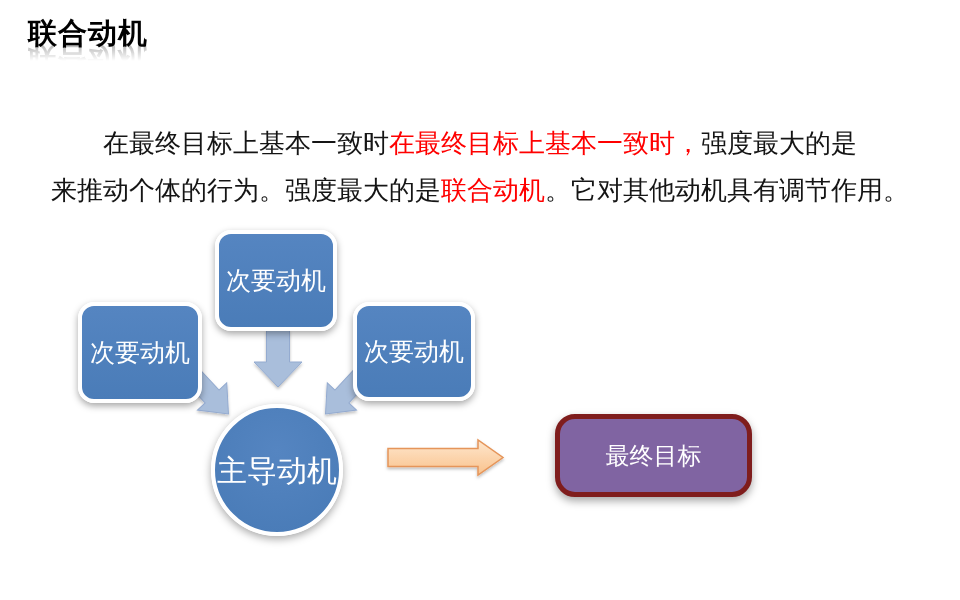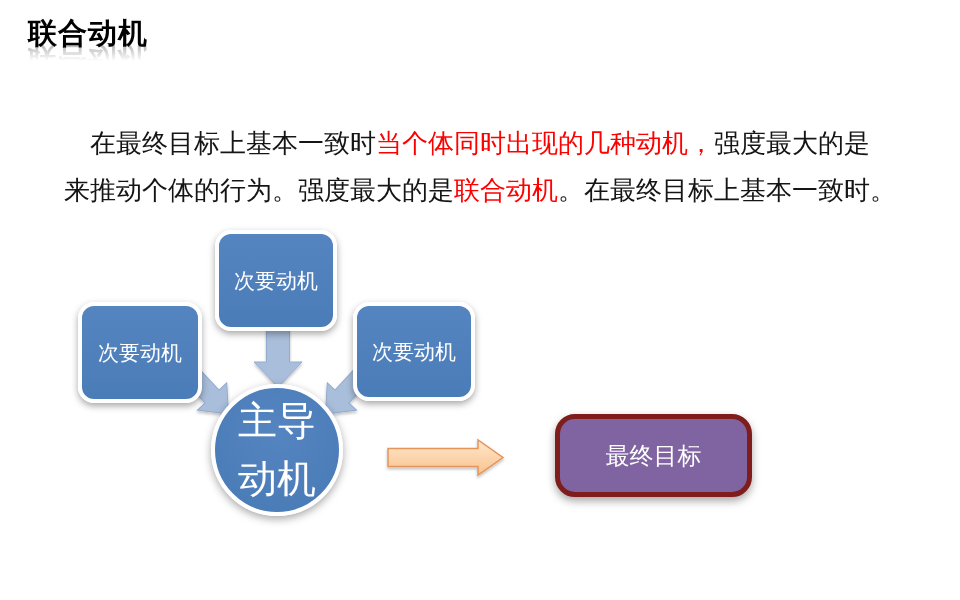--- a/index.html
+++ b/index.html
@@ -70,7 +70,7 @@
   </div>
 
   <div class="paragraph">
-    <div class="para-line"><span>在最终目标上基本一致时</span><span class="red">当个体同时出现的几种动机，</span><span>强度最大的是</span></div>
+    <div class="para-line"><span>在最终目标上基本一致时</span><span class="red">在最终目标上基本一致时，</span><span>强度最大的是</span></div>
     <div class="para-line"><span>来推动个体的行为。强度最大的是</span><span class="red">联合动机</span><span>。在最终目标上基本一致时。</span></div>
   </div>
 

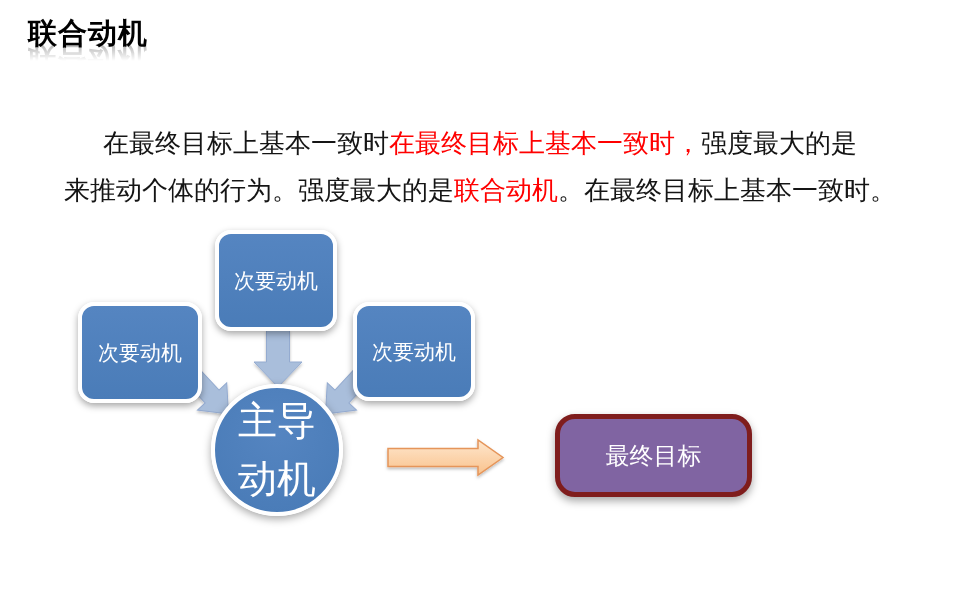--- a/index.html
+++ b/index.html
@@ -71,7 +71,7 @@
 
   <div class="paragraph">
     <div class="para-line"><span>在最终目标上基本一致时</span><span class="red">在最终目标上基本一致时，</span><span>强度最大的是</span></div>
-    <div class="para-line"><span>来推动个体的行为。强度最大的是</span><span class="red">联合动机</span><span>。在最终目标上基本一致时。</span></div>
+    <div class="para-line"><span>来推动个体的行为。强度最大的是</span><span class="red">联合动机</span><span>。它对其他动机具有调节作用。</span></div>
   </div>
 
   <svg class="arrow-layer" viewBox="0 0 960 600" xmlns="http://www.w3.org/2000/svg">

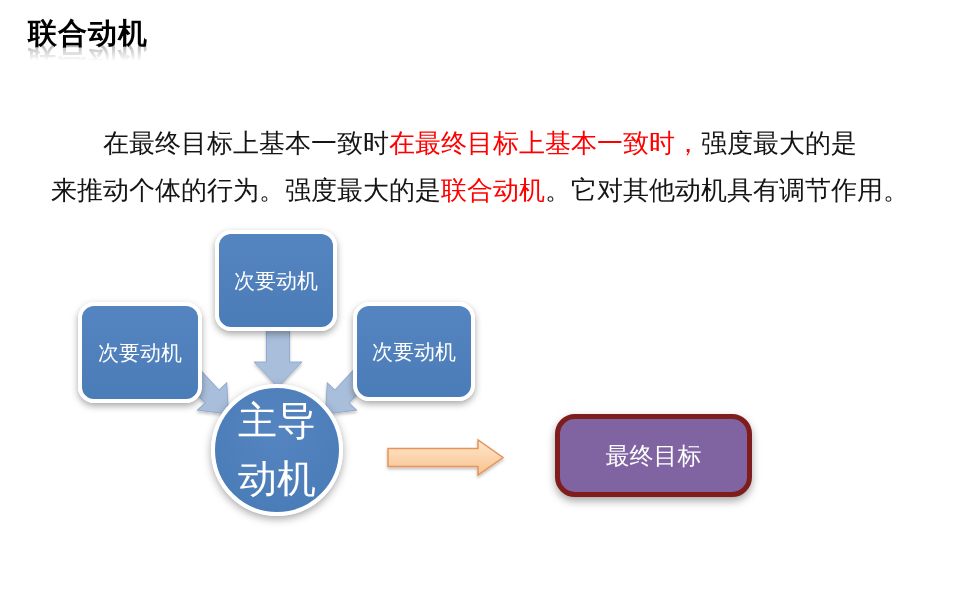--- a/index.html
+++ b/index.html
@@ -38,7 +38,7 @@
     background:linear-gradient(180deg,#5585C1 0%,#4A7CB8 100%);
     border:4px solid #ffffff;border-radius:16px;
     box-shadow:0 3px 7px rgba(0,0,0,.35);
-    font-size:21px;
+    font-size:25px;
   }
   .box-left  {left:78px; top:302px;width:124px;height:101px;}
   .box-top   {left:215px;top:230px;width:122px;height:101px;}

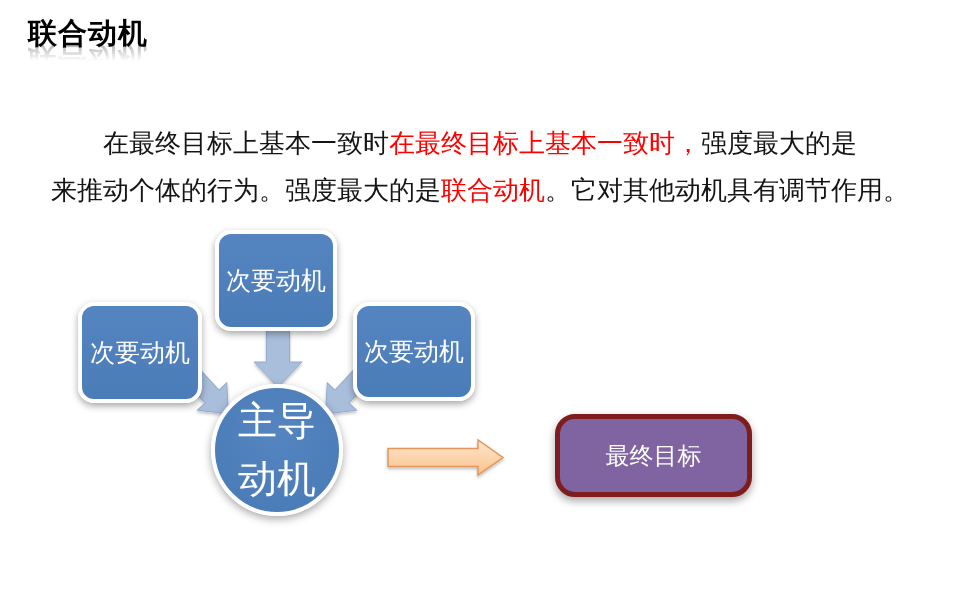--- a/index.html
+++ b/index.html
@@ -44,11 +44,11 @@
   .box-top   {left:215px;top:230px;width:122px;height:101px;}
   .box-right {left:353px;top:302px;width:122px;height:99px;}
   .circle{
-    left:211px;top:384px;width:132px;height:132px;
+    left:211px;top:404px;width:132px;height:132px;
     background:radial-gradient(circle at 50% 35%,#5585C1 0%,#4A7CB8 80%);
     border:4px solid #ffffff;border-radius:50%;
     box-shadow:0 3px 8px rgba(0,0,0,.35);
-    flex-direction:column;font-size:39px;line-height:1.5;
+    flex-direction:row;font-size:30px;line-height:1.5;
   }
   .goal{
     left:555px;top:414px;width:197px;height:83px;

